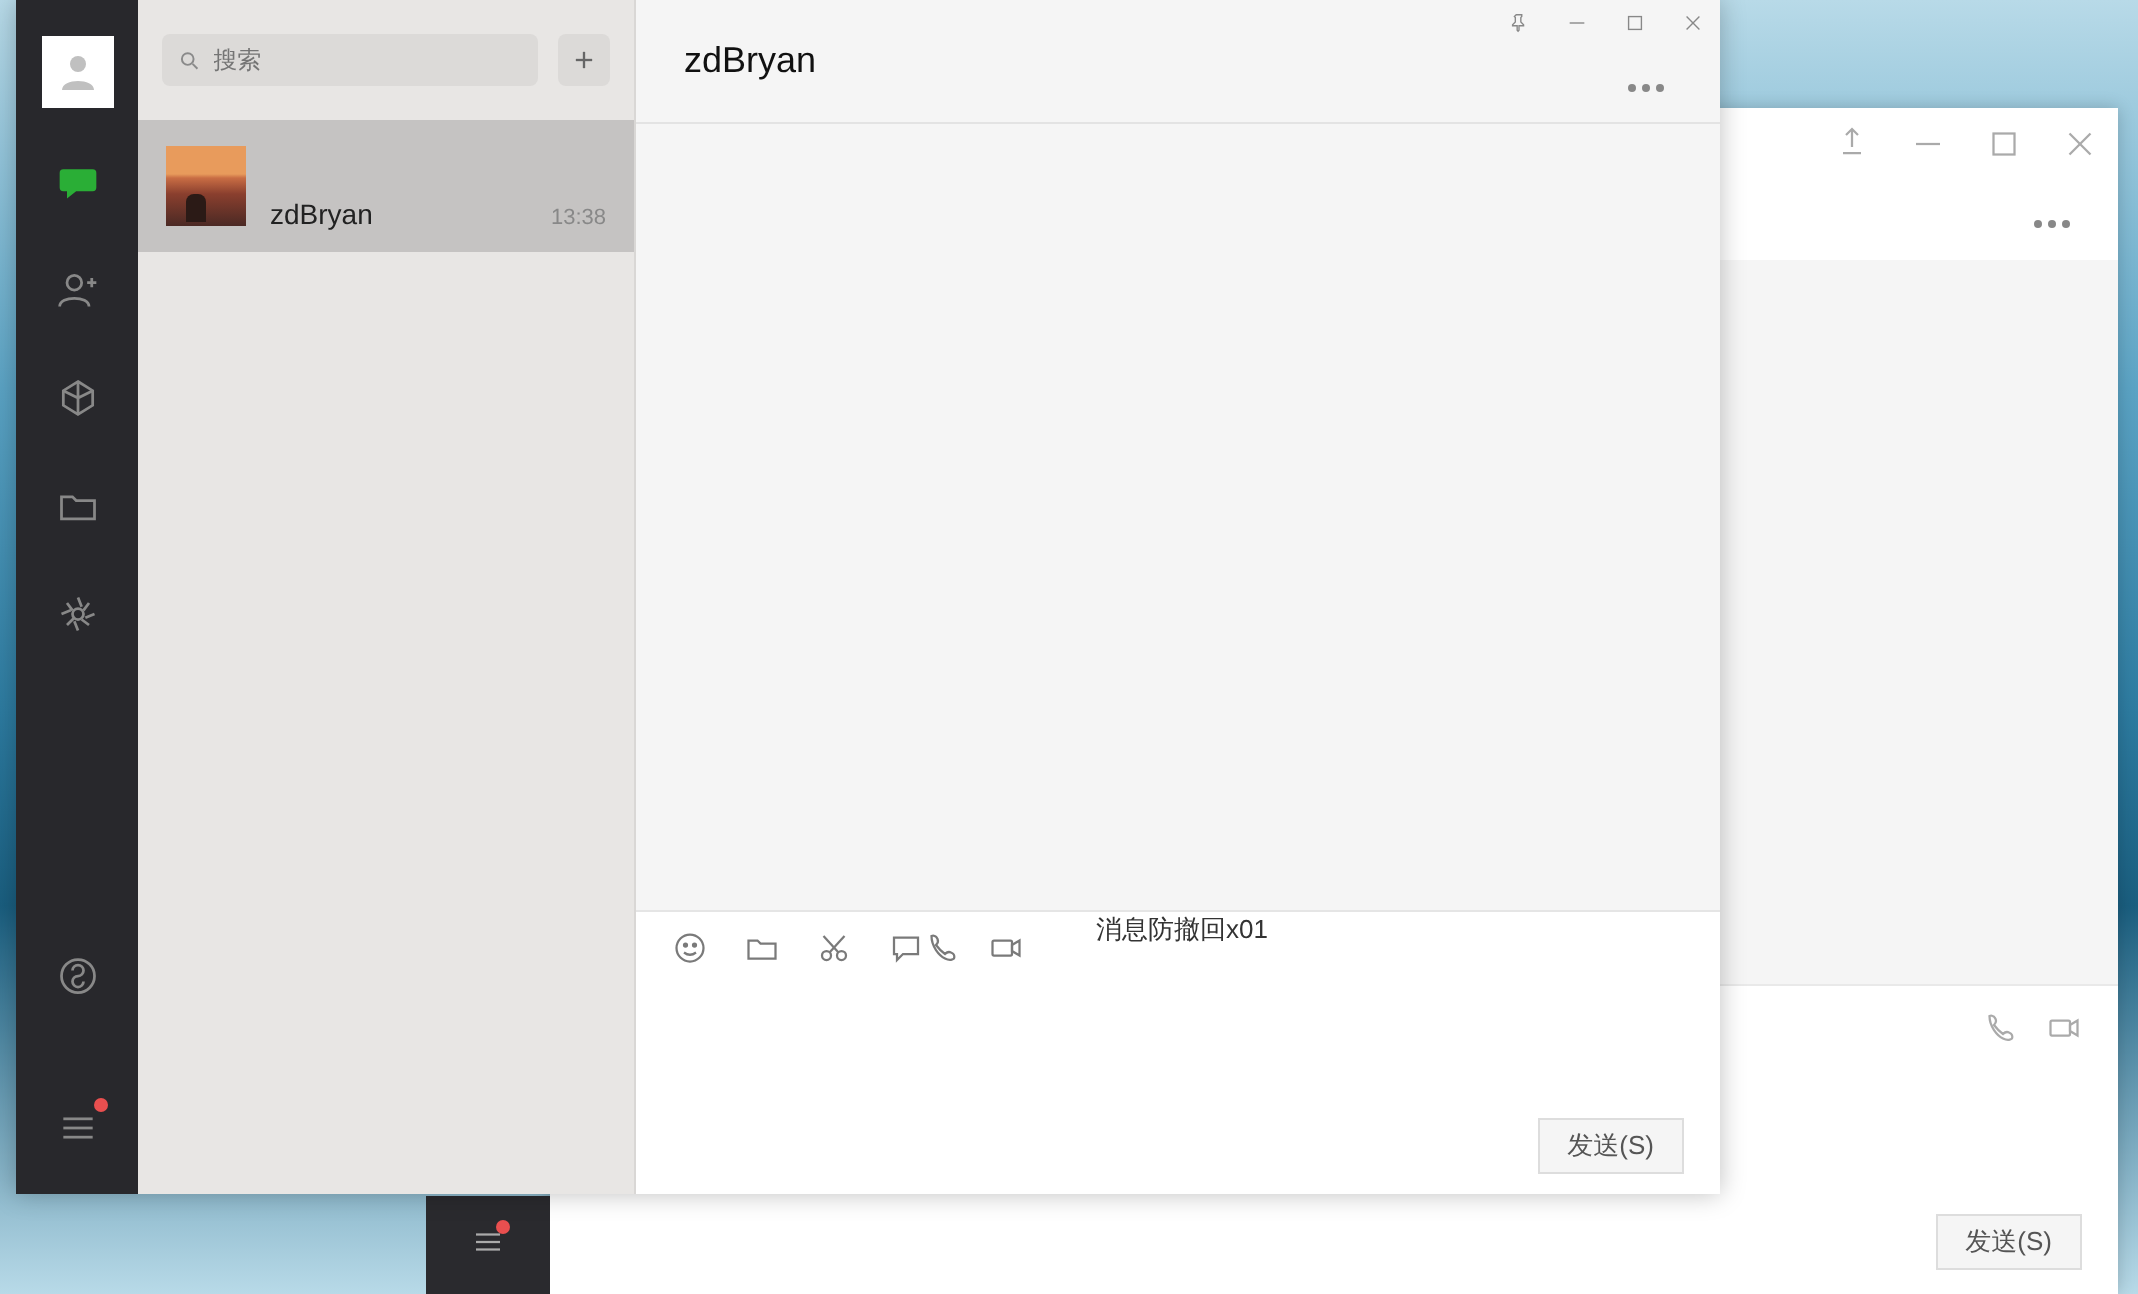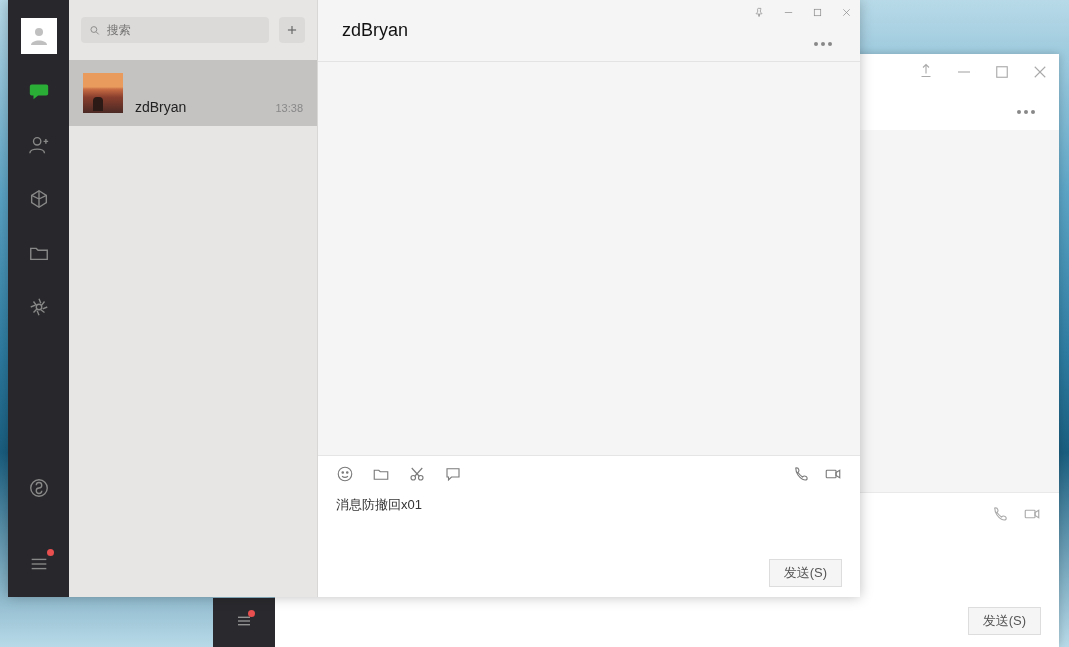--- a/index.html
+++ b/index.html
@@ -144,7 +144,7 @@
     .chat-body { flex:1; }
     .chat-input-area {
       height: 142px; background:#fff; border-top:1px solid #e5e5e5;
-      display:flex; flex-direction:column;
+      display:flex; flex-direction:row;
       position: relative;
     }
     .input-toolbar {

